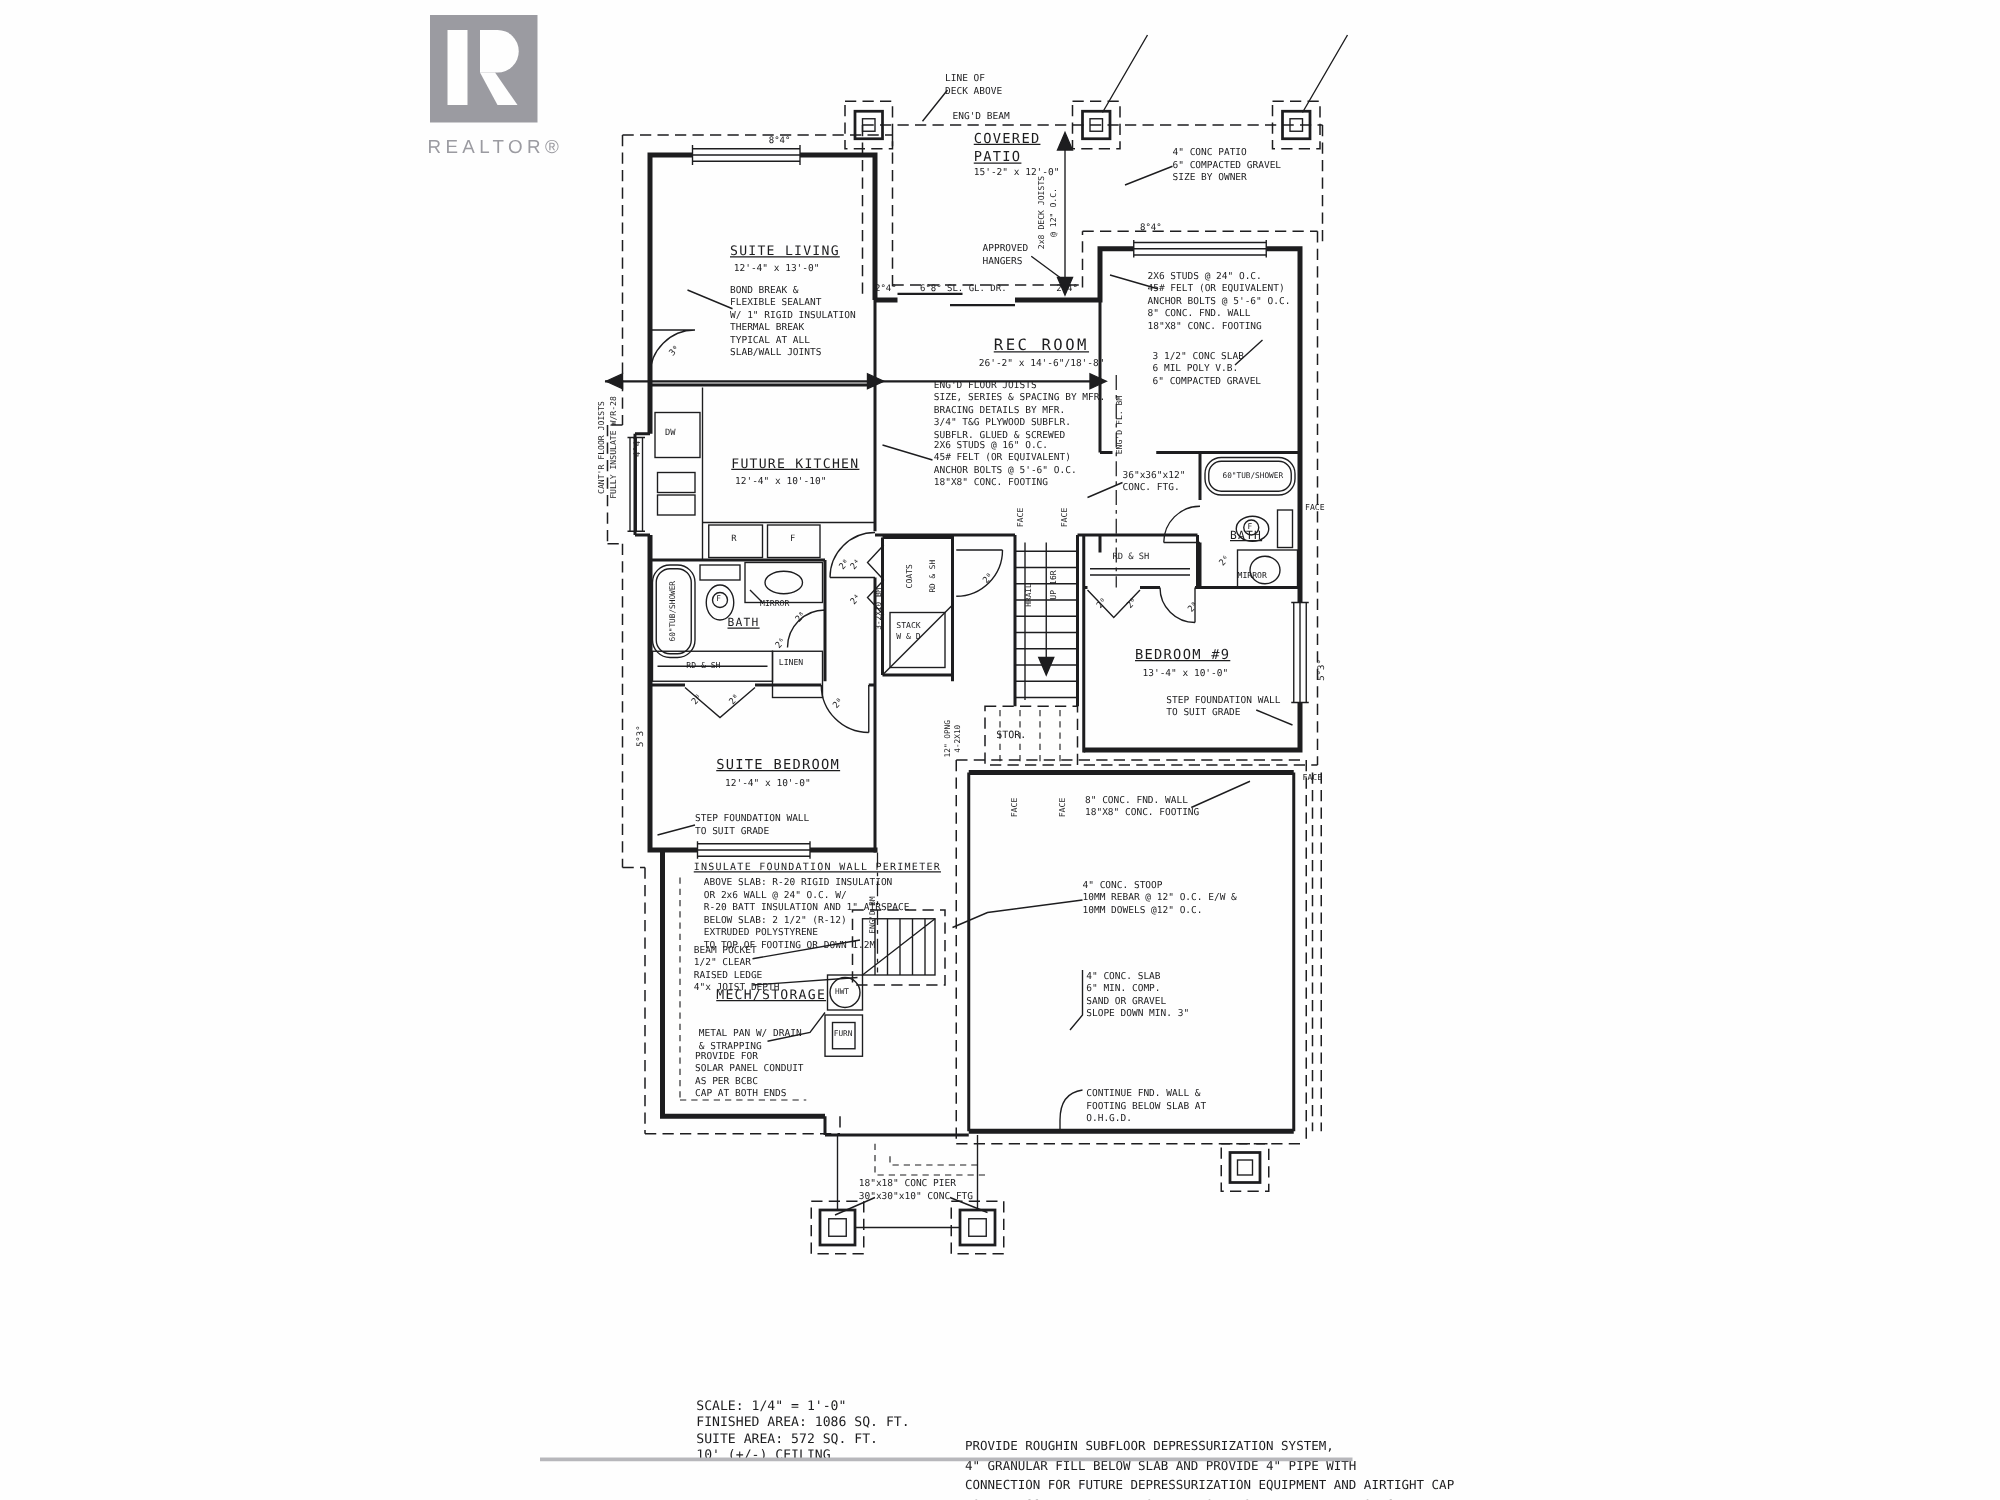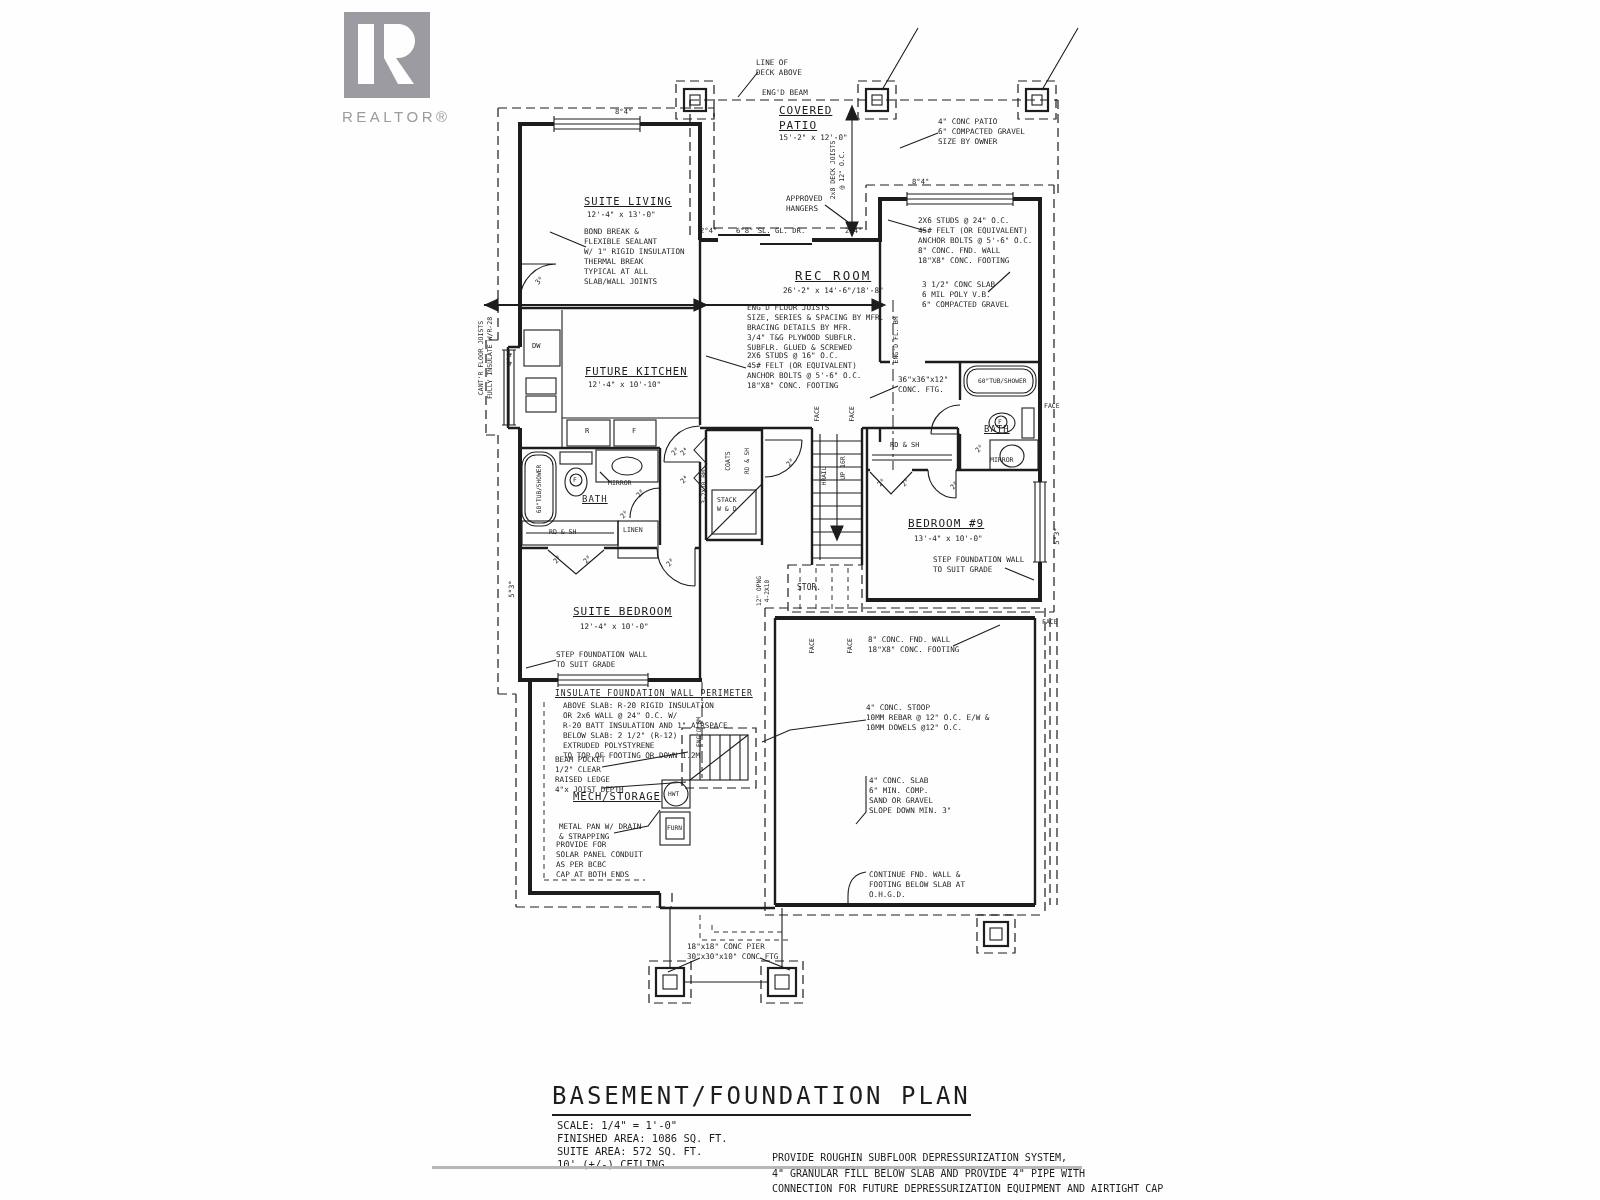--- a/index.html
+++ b/index.html
@@ -345,7 +345,6 @@
   <div class="lb dl" style="left:980px;top:449px">2⁶</div>
   <div class="lb dl" style="left:955px;top:486px">2⁸</div>
 
-  <div id="footer-title" style="left:552px;top:1082px">BASEMENT/FOUNDATION PLAN</div>
   <div class="fline" style="left:557px;top:1119px">SCALE: 1/4" = 1'-0"</div>
   <div class="fline" style="left:557px;top:1132px">FINISHED AREA: 1086 SQ. FT.</div>
   <div class="fline" style="left:557px;top:1145px">SUITE AREA: 572 SQ. FT.</div>

